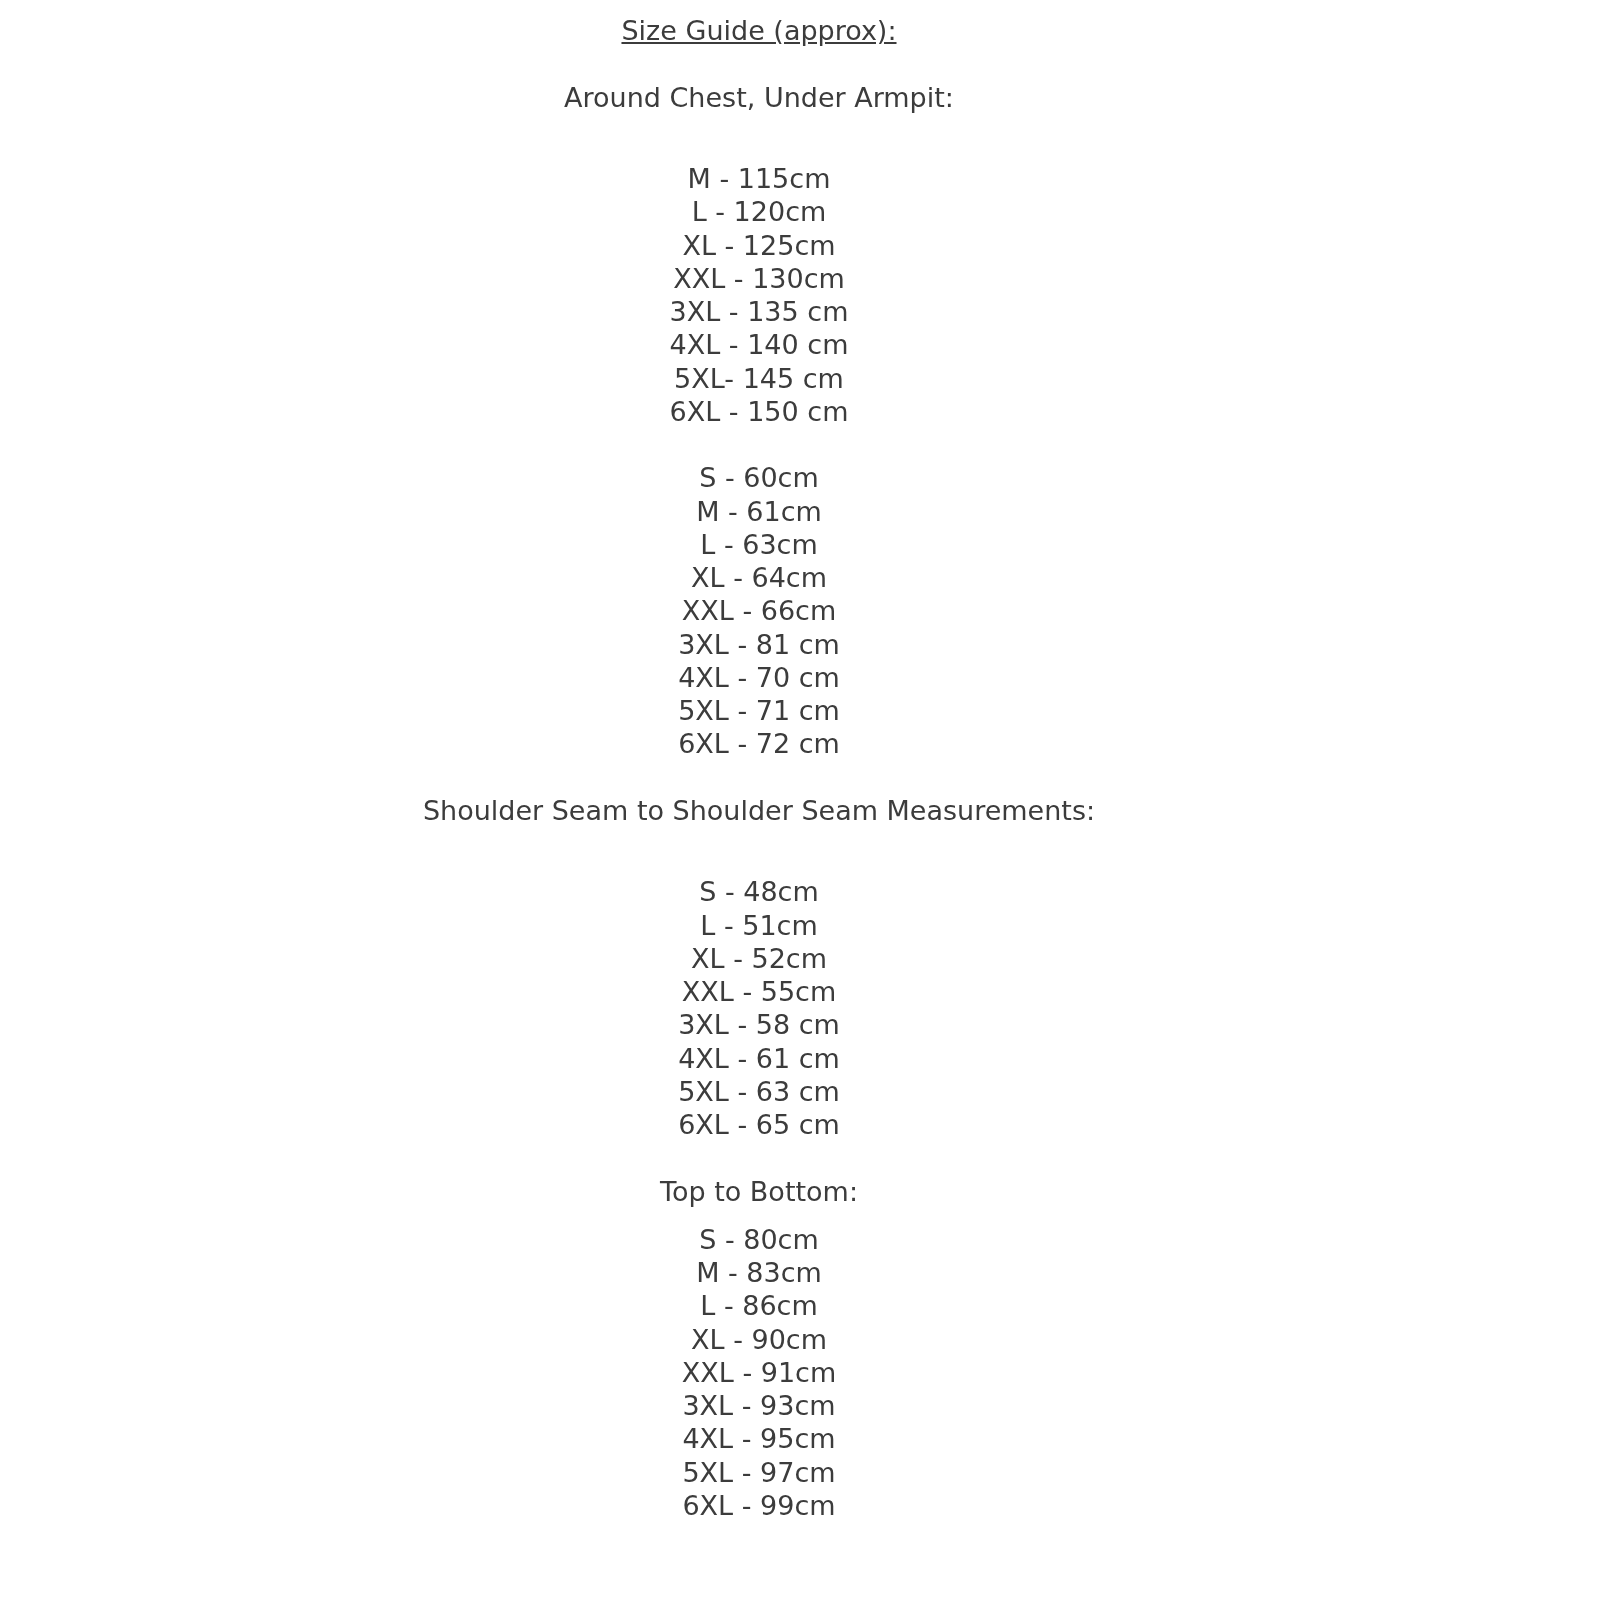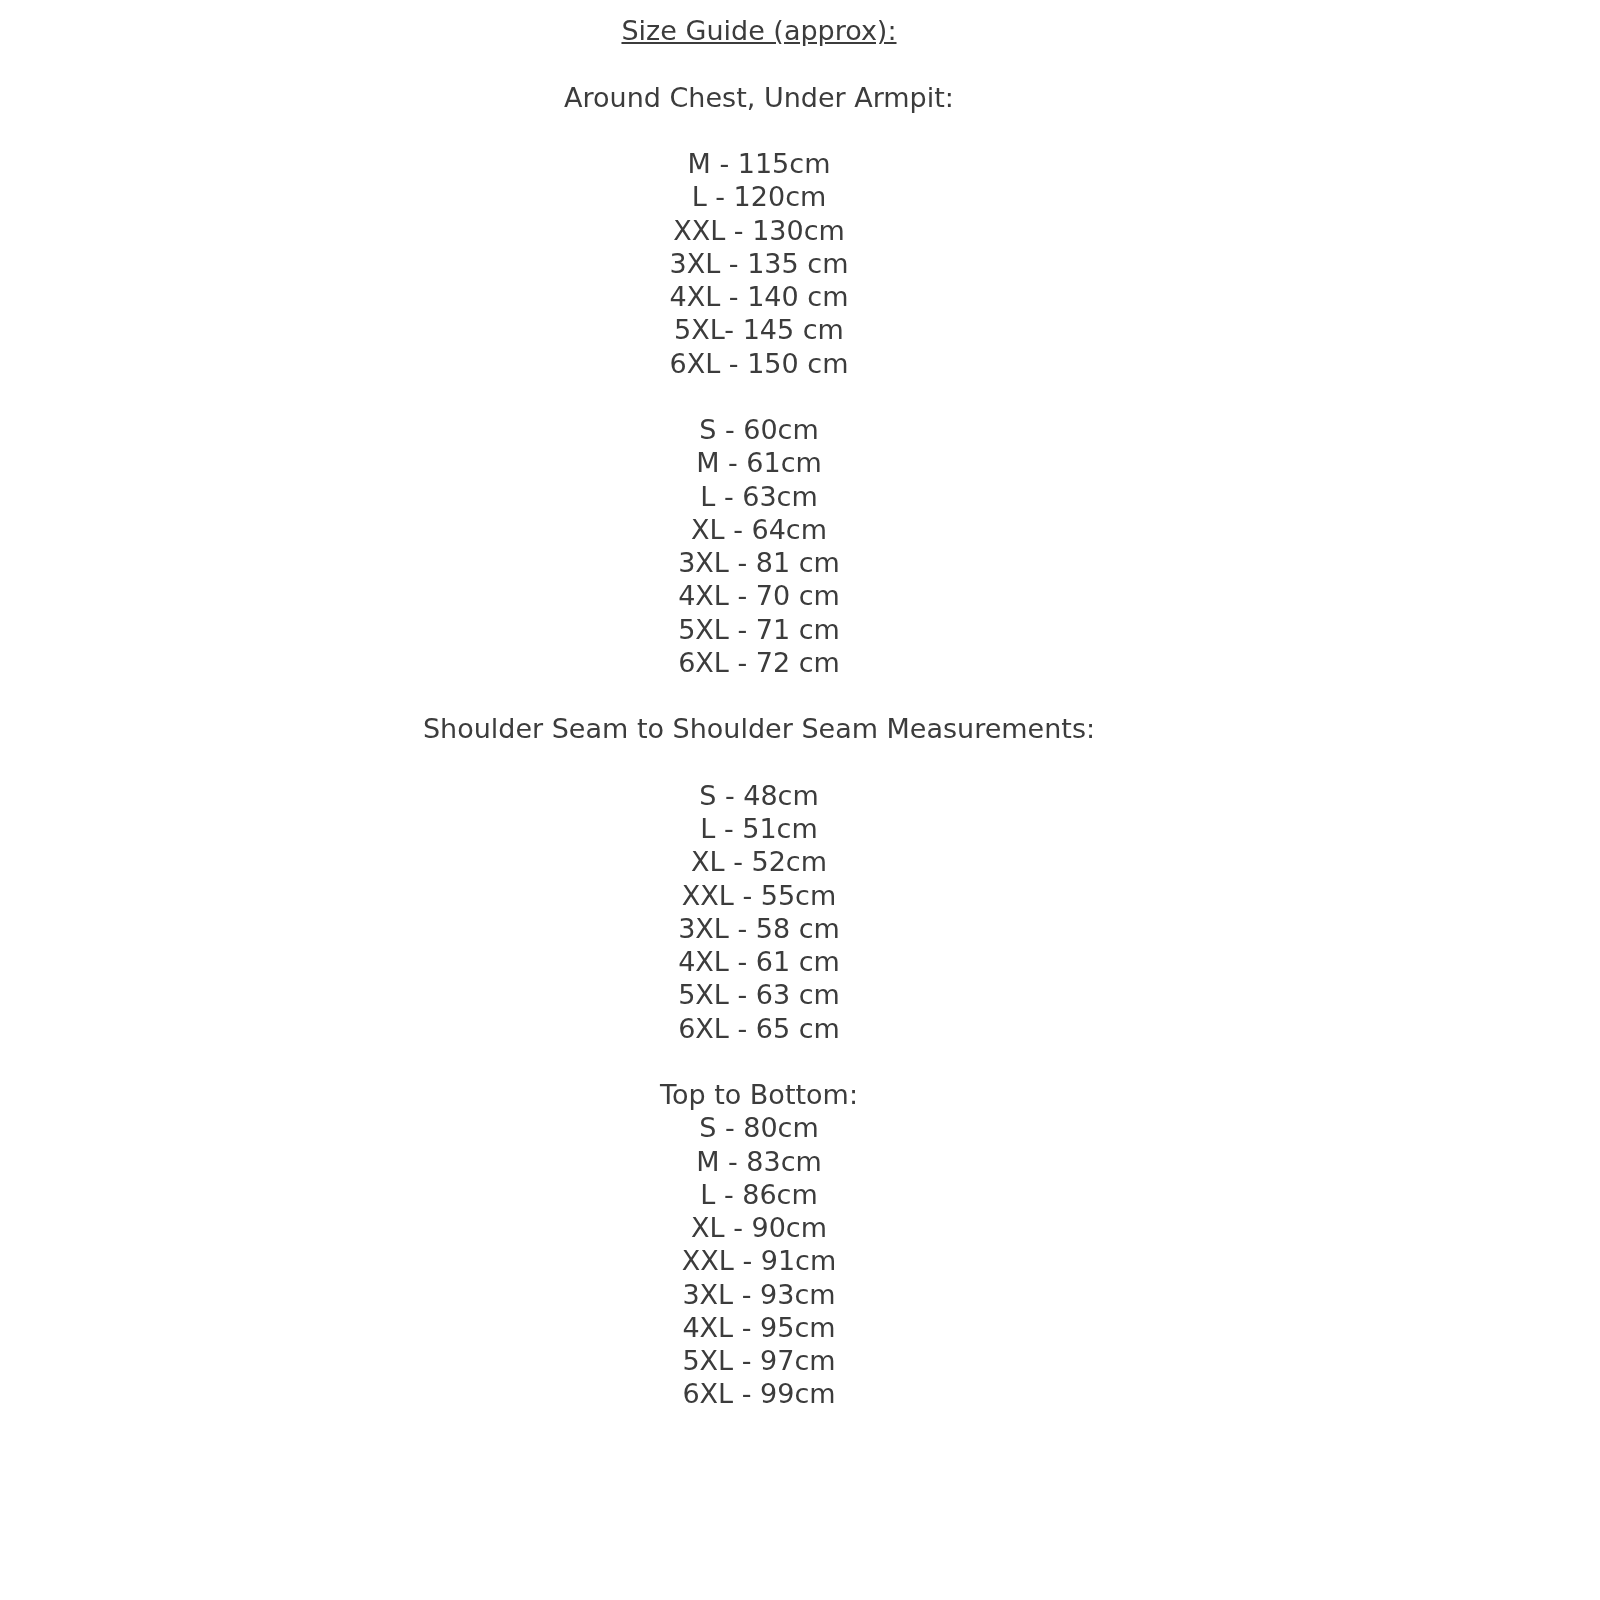--- a/index.html
+++ b/index.html
@@ -32,7 +32,7 @@
   .heading {
     font-size: 27px;
     font-weight: 400;
-    margin: 0;
+    margin: 15px;
   }
   section {
     margin-top: 33.25px; 

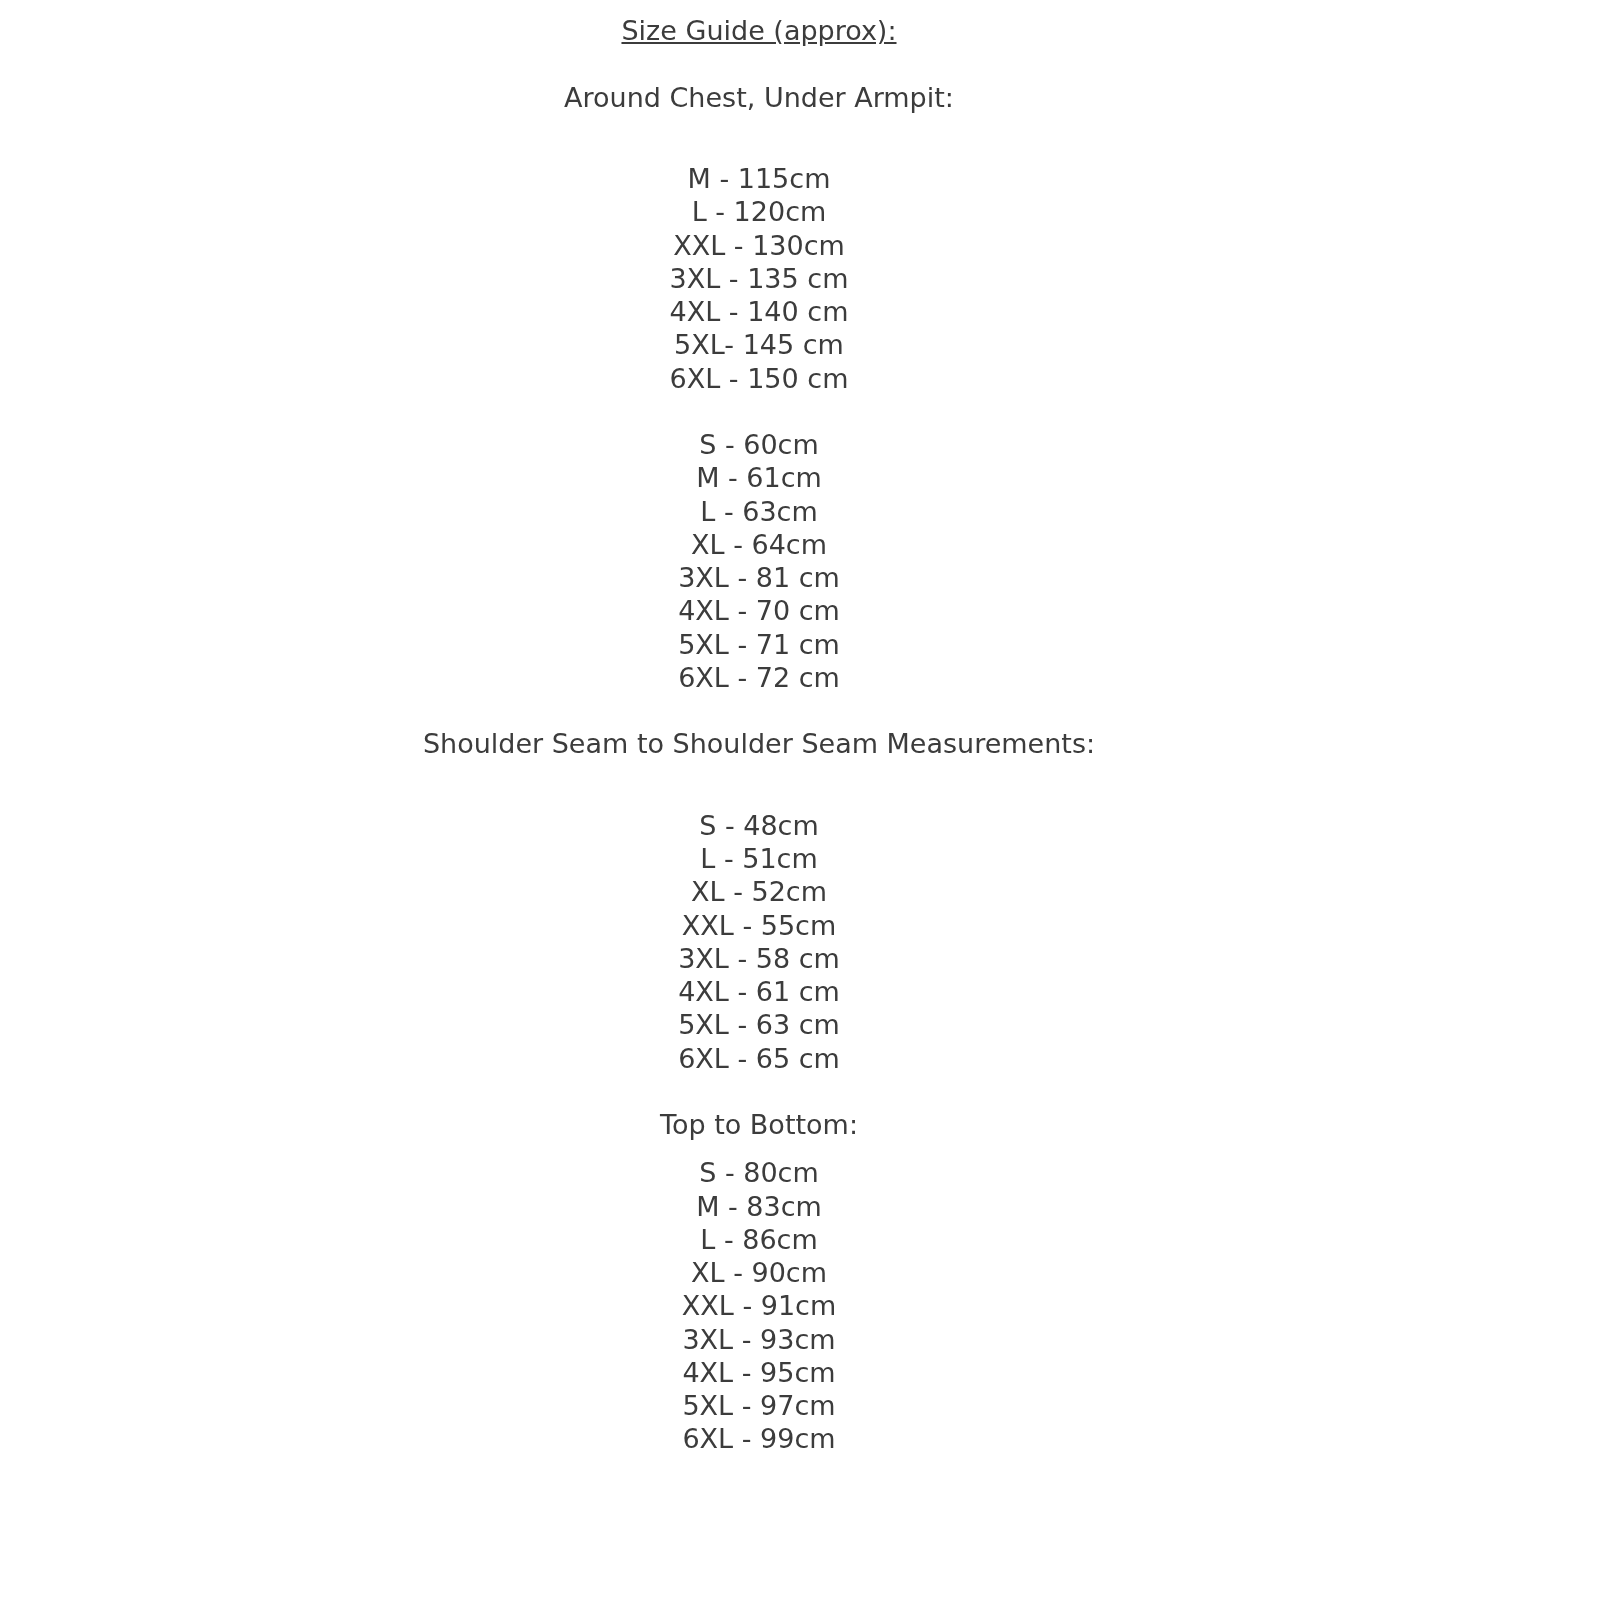--- a/index.html
+++ b/index.html
@@ -55,6 +55,7 @@
         <div class="gap"></div>
         <div class="row">M - 115cm</div>
         <div class="row">L - 120cm</div>
+        <div class="row">XL - 125cm</div>
         <div class="row">XXL - 130cm</div>
         <div class="row">3XL - 135 cm</div>
         <div class="row">4XL - 140 cm</div>

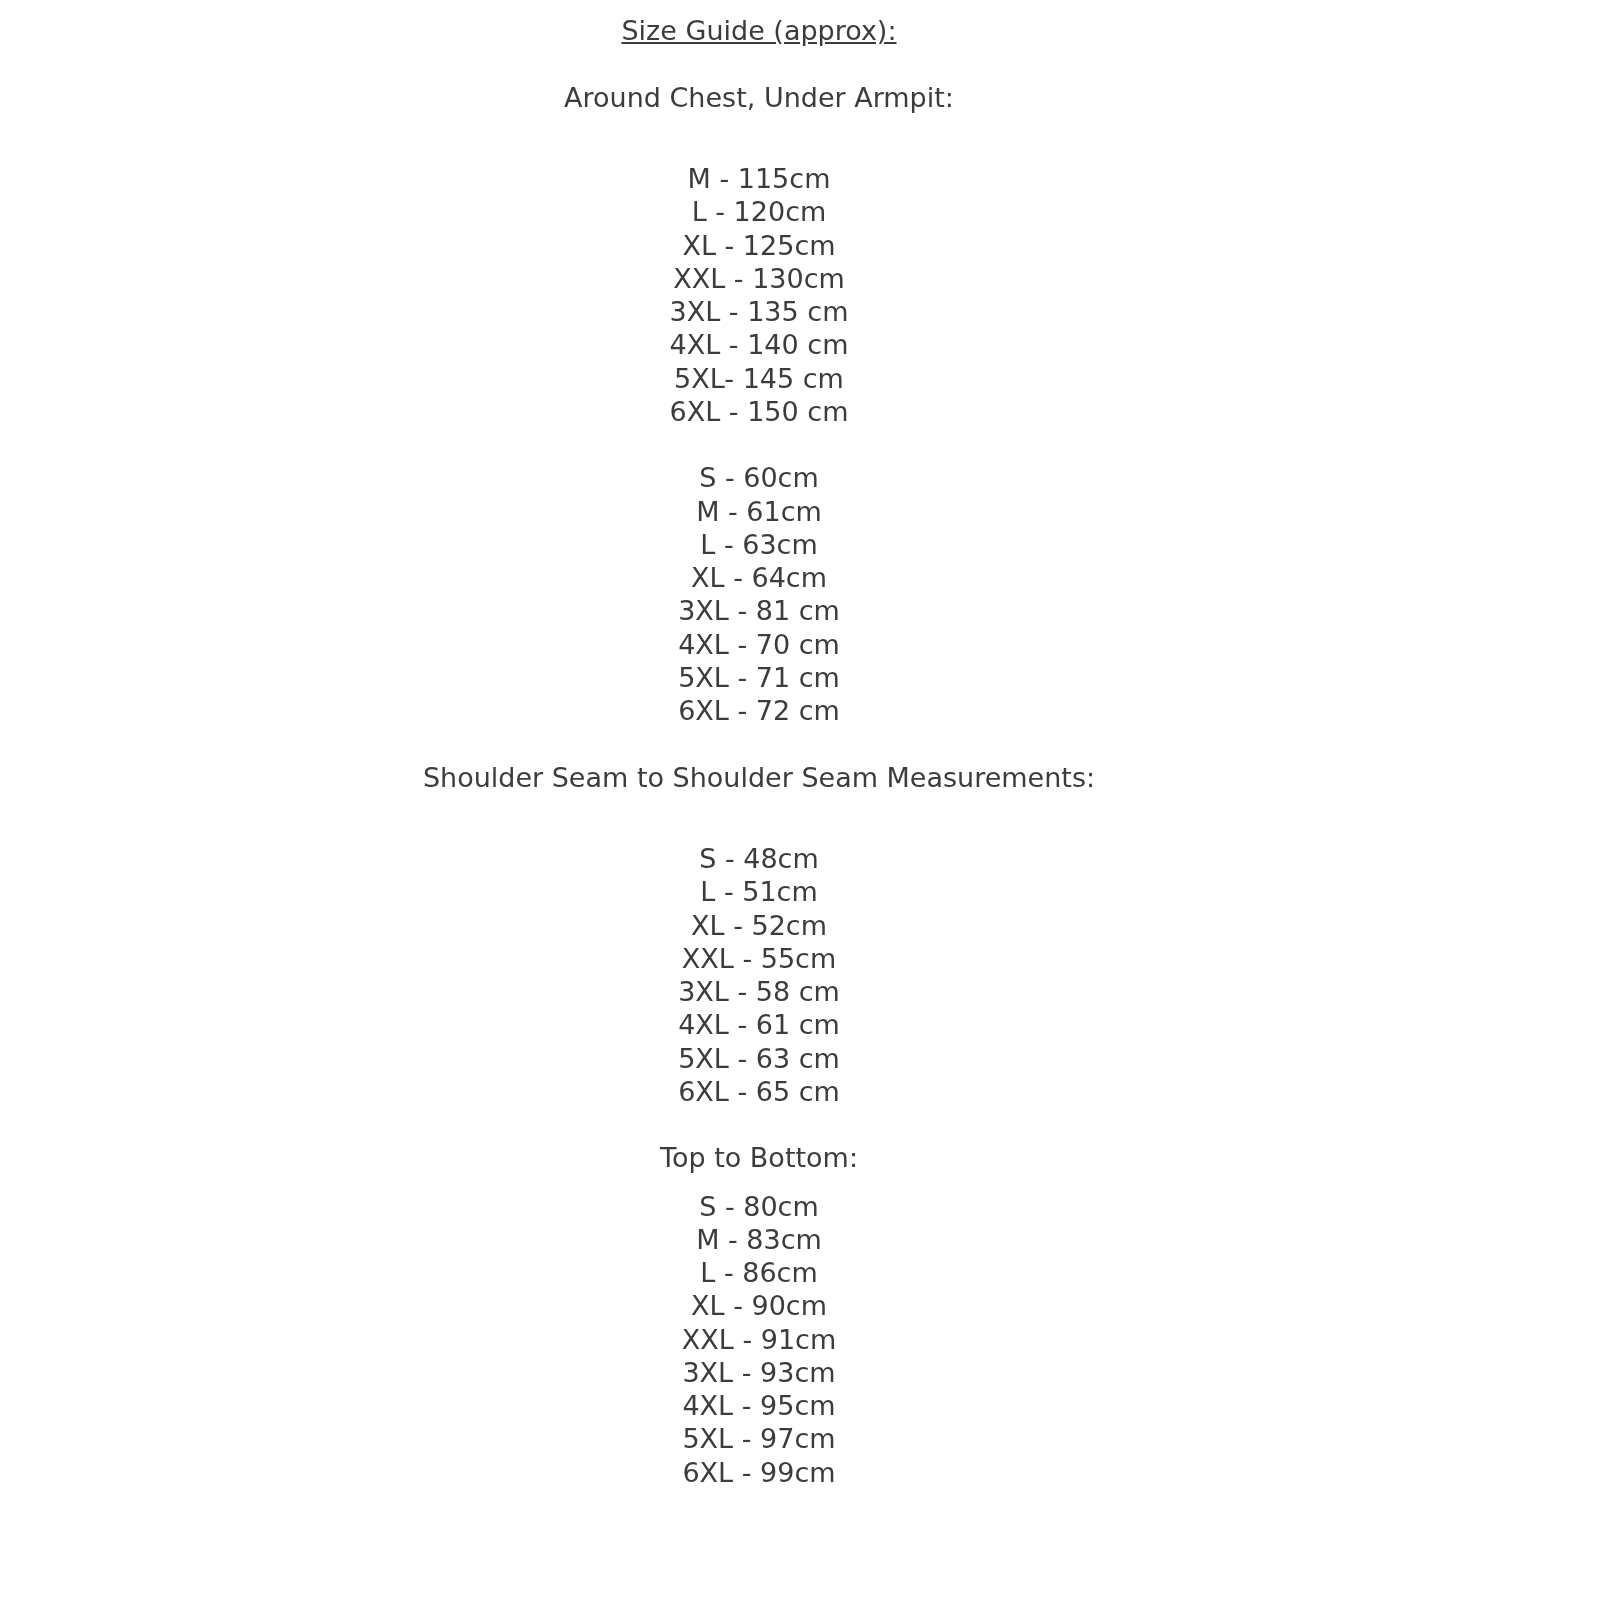--- a/index.html
+++ b/index.html
@@ -67,6 +67,7 @@
         <div class="row">M - 61cm</div>
         <div class="row">L - 63cm</div>
         <div class="row">XL - 64cm</div>
+        <div class="row">XXL - 66cm</div>
         <div class="row">3XL - 81 cm</div>
         <div class="row">4XL - 70 cm</div>
         <div class="row">5XL - 71 cm</div>

